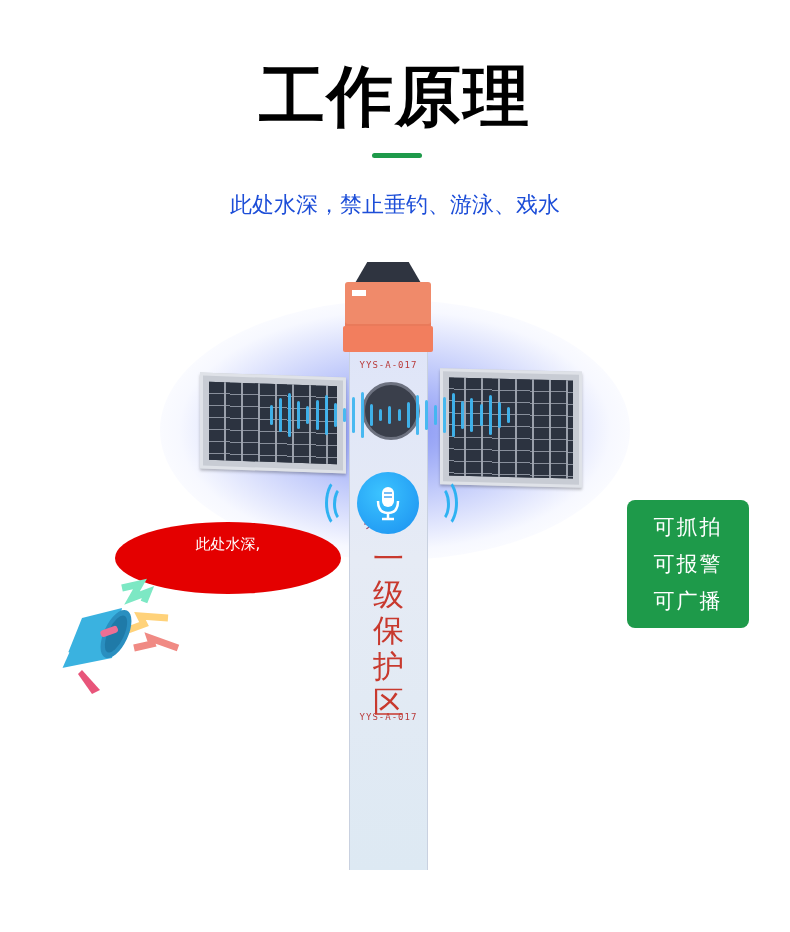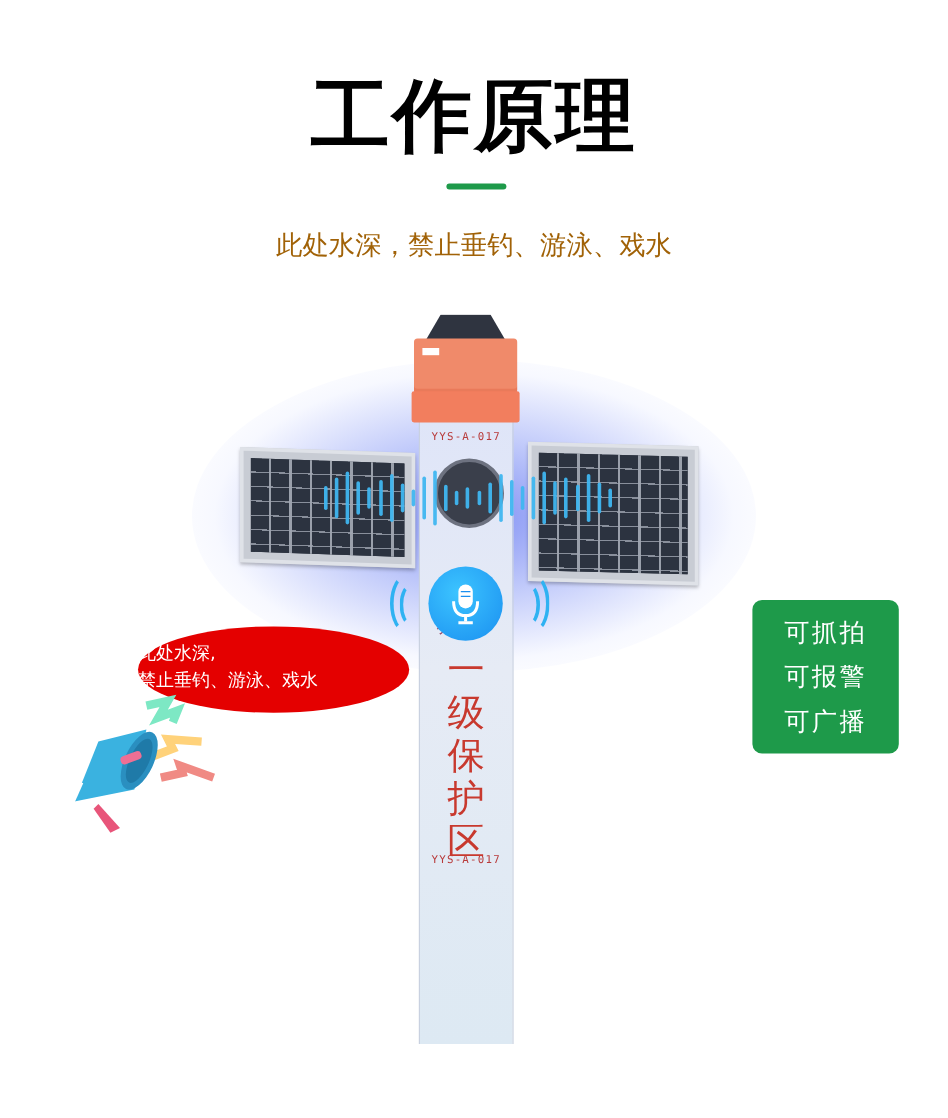--- a/index.html
+++ b/index.html
@@ -8,7 +8,7 @@
   .title { position:absolute; top:52px; left:0; width:790px; text-align:center;
            font-size:66px; font-weight:bold; color:#000000; letter-spacing:2px; }
   .title-bar { position:absolute; top:153px; left:372px; width:50px; height:5px; border-radius:3px; background:#1e9a4a; }
-  .subtitle { position:absolute; top:190px; left:0; width:790px; text-align:center; font-size:22px; color:#a16207; }
+  .subtitle { position:absolute; top:190px; left:0; width:790px; text-align:center; font-size:22px; color:#1d4ed8; }
 
   .glow { position:absolute; left:160px; top:300px; width:470px; height:260px; border-radius:50%;
           background:radial-gradient(ellipse at center, rgba(90,110,240,0.75) 0%, rgba(120,140,245,0.45) 35%, rgba(200,210,255,0.15) 65%, rgba(255,255,255,0) 80%); }

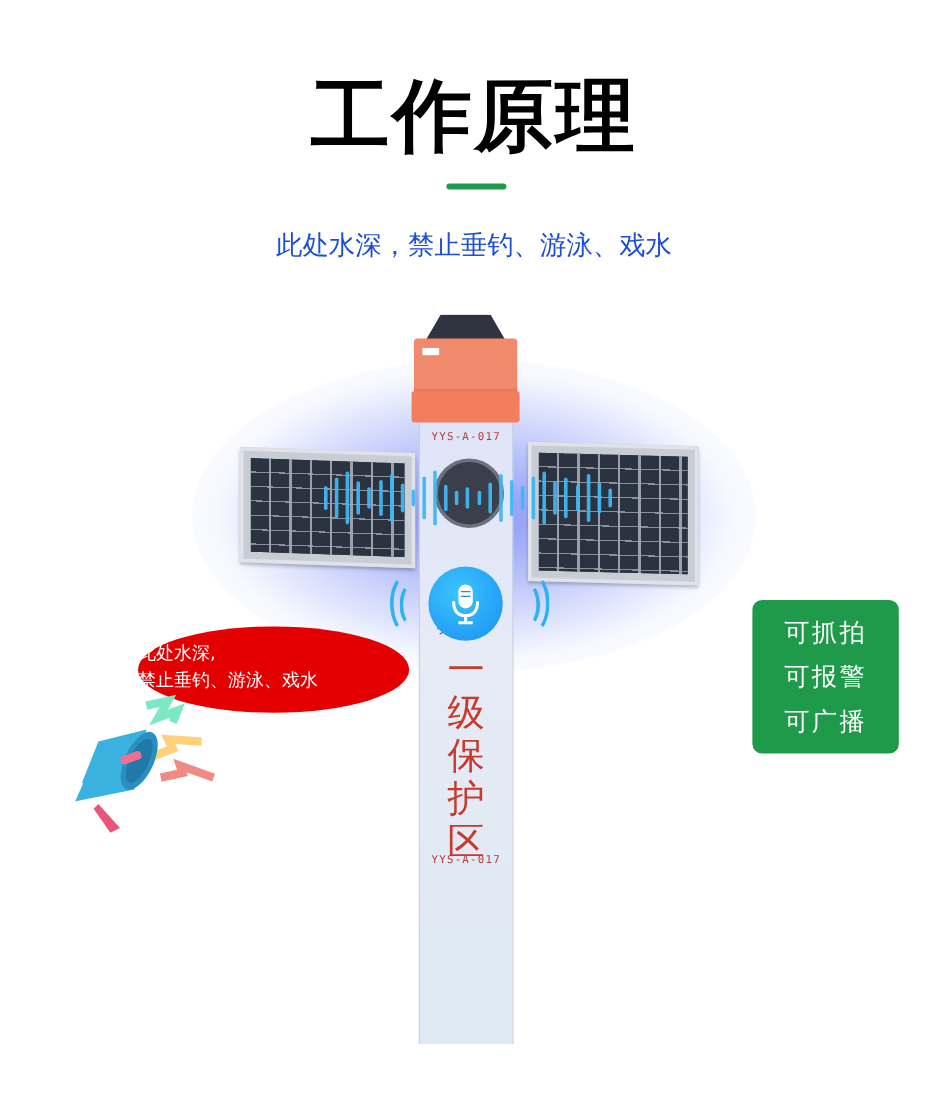--- a/index.html
+++ b/index.html
@@ -53,7 +53,7 @@
   .post-vert { position:absolute; left:349px; top:540px; width:79px; display:flex; flex-direction:column; align-items:center; color:#c8392e; font-size:31px; line-height:36px; }
 
   .bubble { position:absolute; left:115px; top:522px; width:226px; height:72px; border-radius:50%; background:#e40000;
-            color:#fff; font-size:15px; line-height:23px; padding-top:11px; box-sizing:border-box; }
+            color:#fff; text-align:center; font-size:15px; line-height:23px; padding-top:11px; box-sizing:border-box; }
   .megaphone { position:absolute; left:52px; top:578px; width:135px; height:120px; }
 
   .features { position:absolute; left:627px; top:500px; width:122px; height:128px; background:#1e9a4a; border-radius:8px;

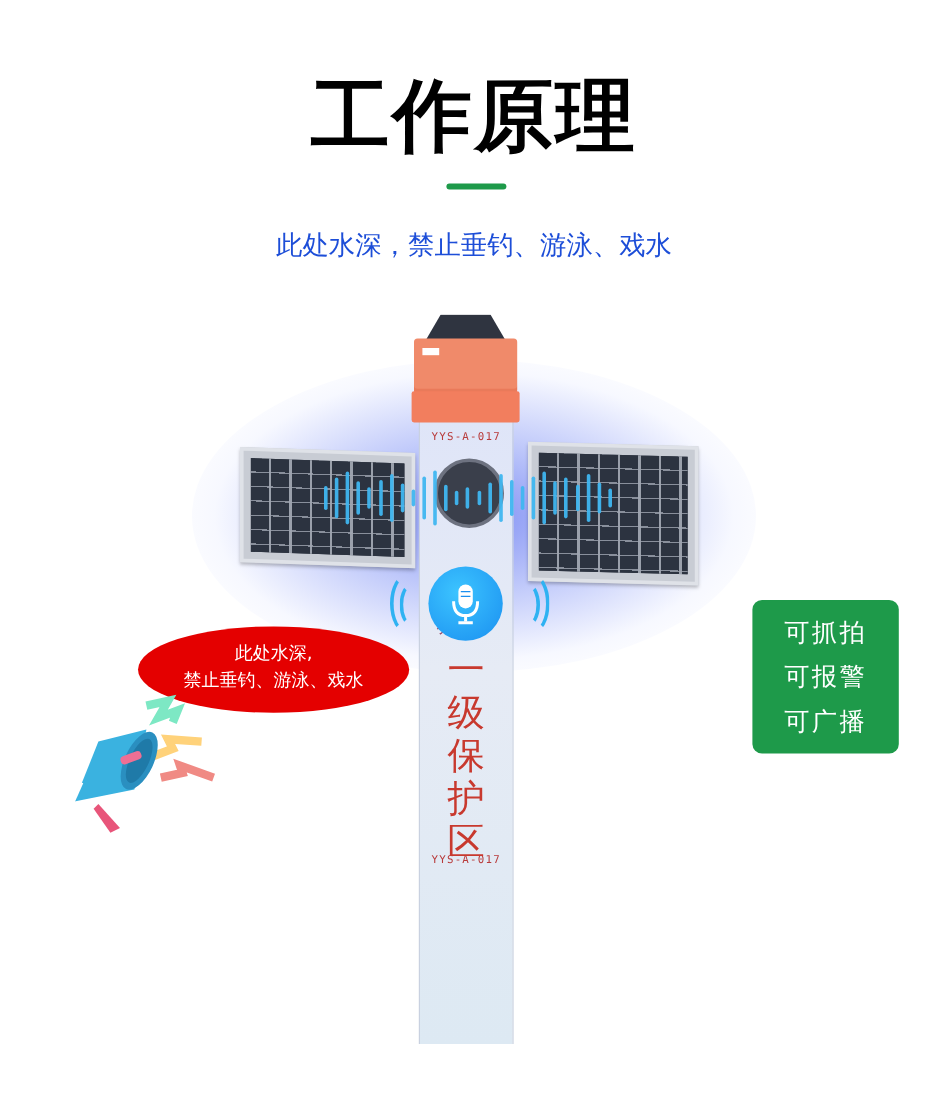--- a/index.html
+++ b/index.html
@@ -148,7 +148,6 @@
 
 <div class="bubble">
   <div>此处水深,</div>
-  <div>禁止垂钓、游泳、戏水</div>
 </div>
 
 <svg class="megaphone" viewBox="0 0 135 120">

